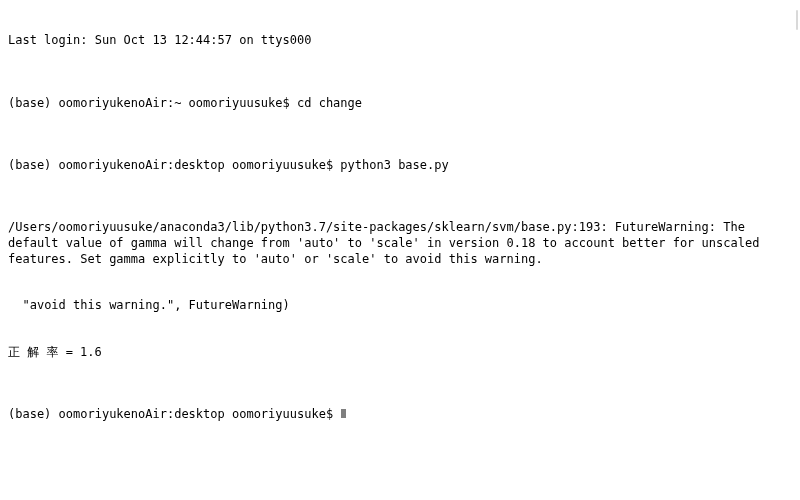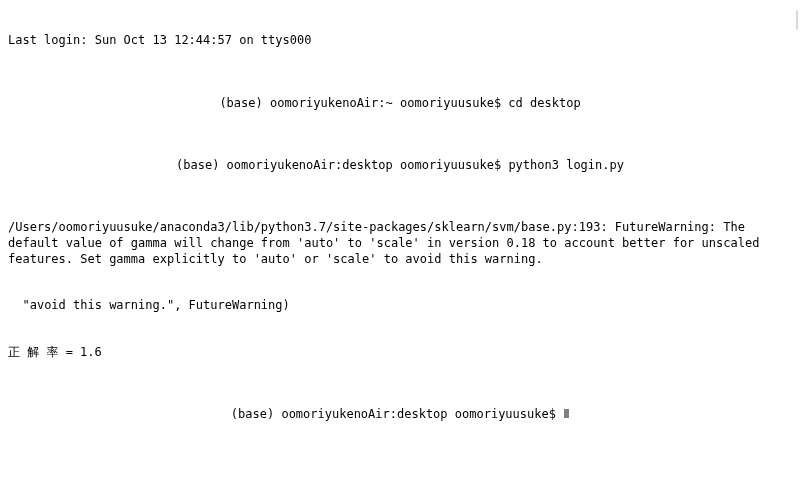--- a/index.html
+++ b/index.html
@@ -22,7 +22,7 @@
       position: relative;
     }
     .line { display: block; }
-    .prompt-line { display: flex; align-items: baseline; justify-content: center; }
+    .prompt-line { display: flex; align-items: baseline; }
     .prompt { white-space: pre; }
     .cmd { white-space: pre; }
     .cursor {

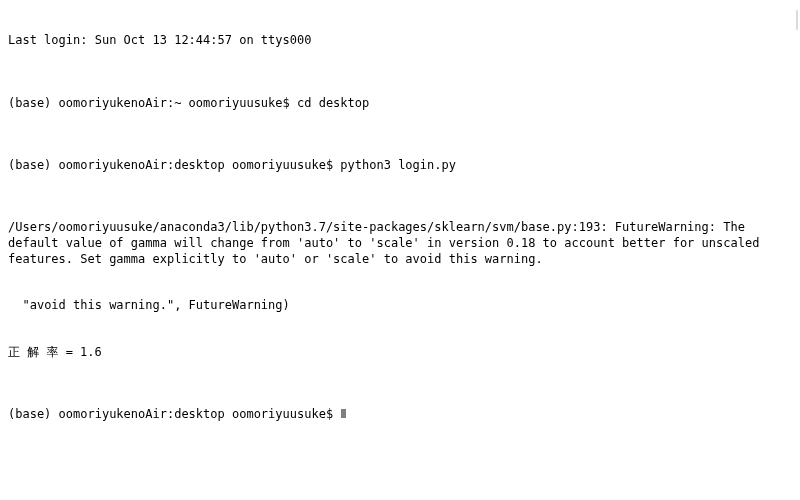--- a/index.html
+++ b/index.html
@@ -50,7 +50,7 @@
   <span class="line">Last login: Sun Oct 13 12:44:57 on ttys000</span>
 
   <span class="prompt-line">
-    <span class="prompt">(base) oomoriyukenoAir:~ oomoriyuusuke$ </span><span class="cmd">cd desktop</span>
+    <span class="prompt">(base) oomoriyukenoAir:~ oomoriyuusuke$ </span><span class="cmd">cd change</span>
   </span>
 
   <span class="prompt-line">

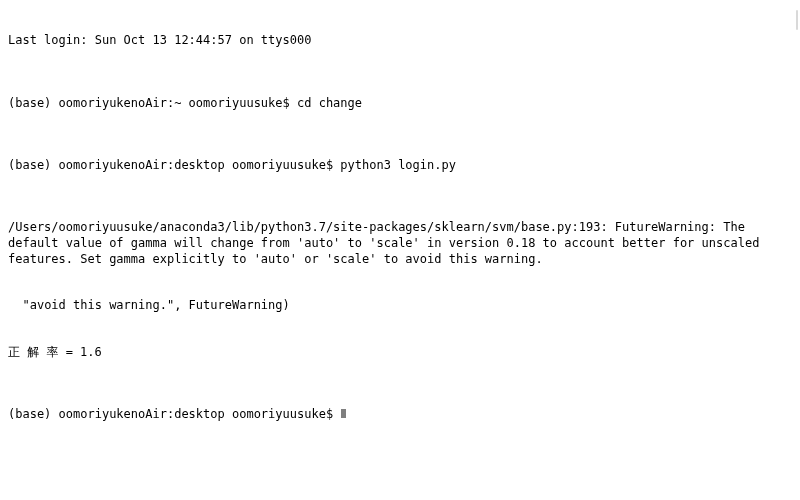--- a/index.html
+++ b/index.html
@@ -54,7 +54,7 @@
   </span>
 
   <span class="prompt-line">
-    <span class="prompt">(base) oomoriyukenoAir:desktop oomoriyuusuke$ </span><span class="cmd">python3 login.py</span>
+    <span class="prompt">(base) oomoriyukenoAir:desktop oomoriyuusuke$ </span><span class="cmd">python3 base.py</span>
   </span>
 
   <span class="line">/Users/oomoriyuusuke/anaconda3/lib/python3.7/site-packages/sklearn/svm/base.py:193: FutureWarning: The default value of gamma will change from 'auto' to 'scale' in version 0.18 to account better for unscaled features. Set gamma explicitly to 'auto' or 'scale' to avoid this warning.</span>

